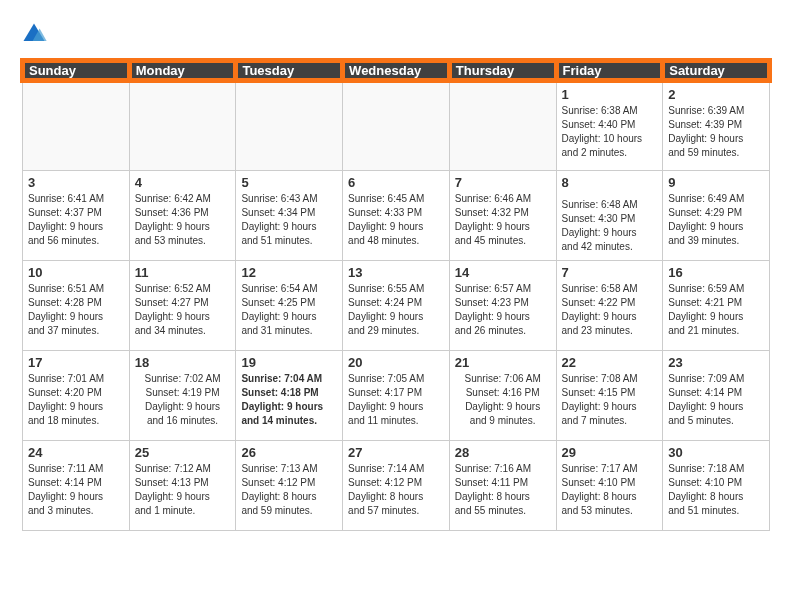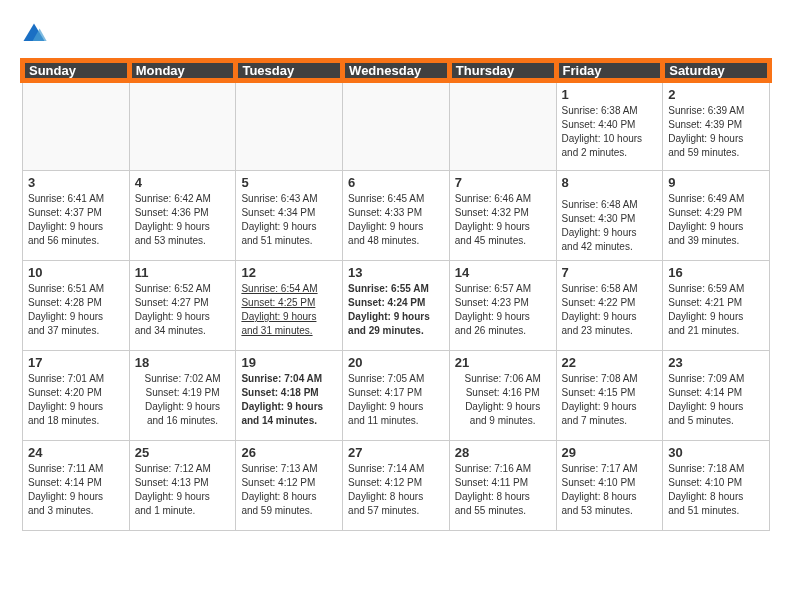--- a/index.html
+++ b/index.html
@@ -212,7 +212,7 @@
         </td>
         <td>
           <span class="day-number">12</span>
-          <div class="day-info" style="white-space: pre-line; text-decoration: underline;">Sunrise: 6:54 AM
+          <div class="day-info" style="white-space: pre-line;">Sunrise: 6:54 AM
 Sunset: 4:25 PM
 Daylight: 9 hours
 and 31 minutes.</div>

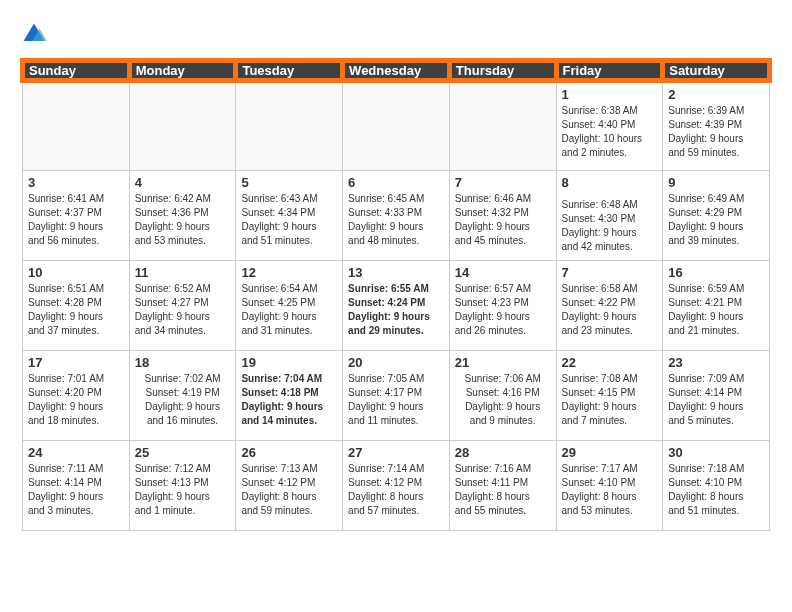--- a/index.html
+++ b/index.html
@@ -219,7 +219,7 @@
         </td>
         <td>
           <span class="day-number">13</span>
-          <div class="day-info" style="white-space: pre-line; font-weight: bold;">Sunrise: 6:55 AM
+          <div class="day-info" style="white-space: pre-line;">Sunrise: 6:55 AM
 Sunset: 4:24 PM
 Daylight: 9 hours
 and 29 minutes.</div>

